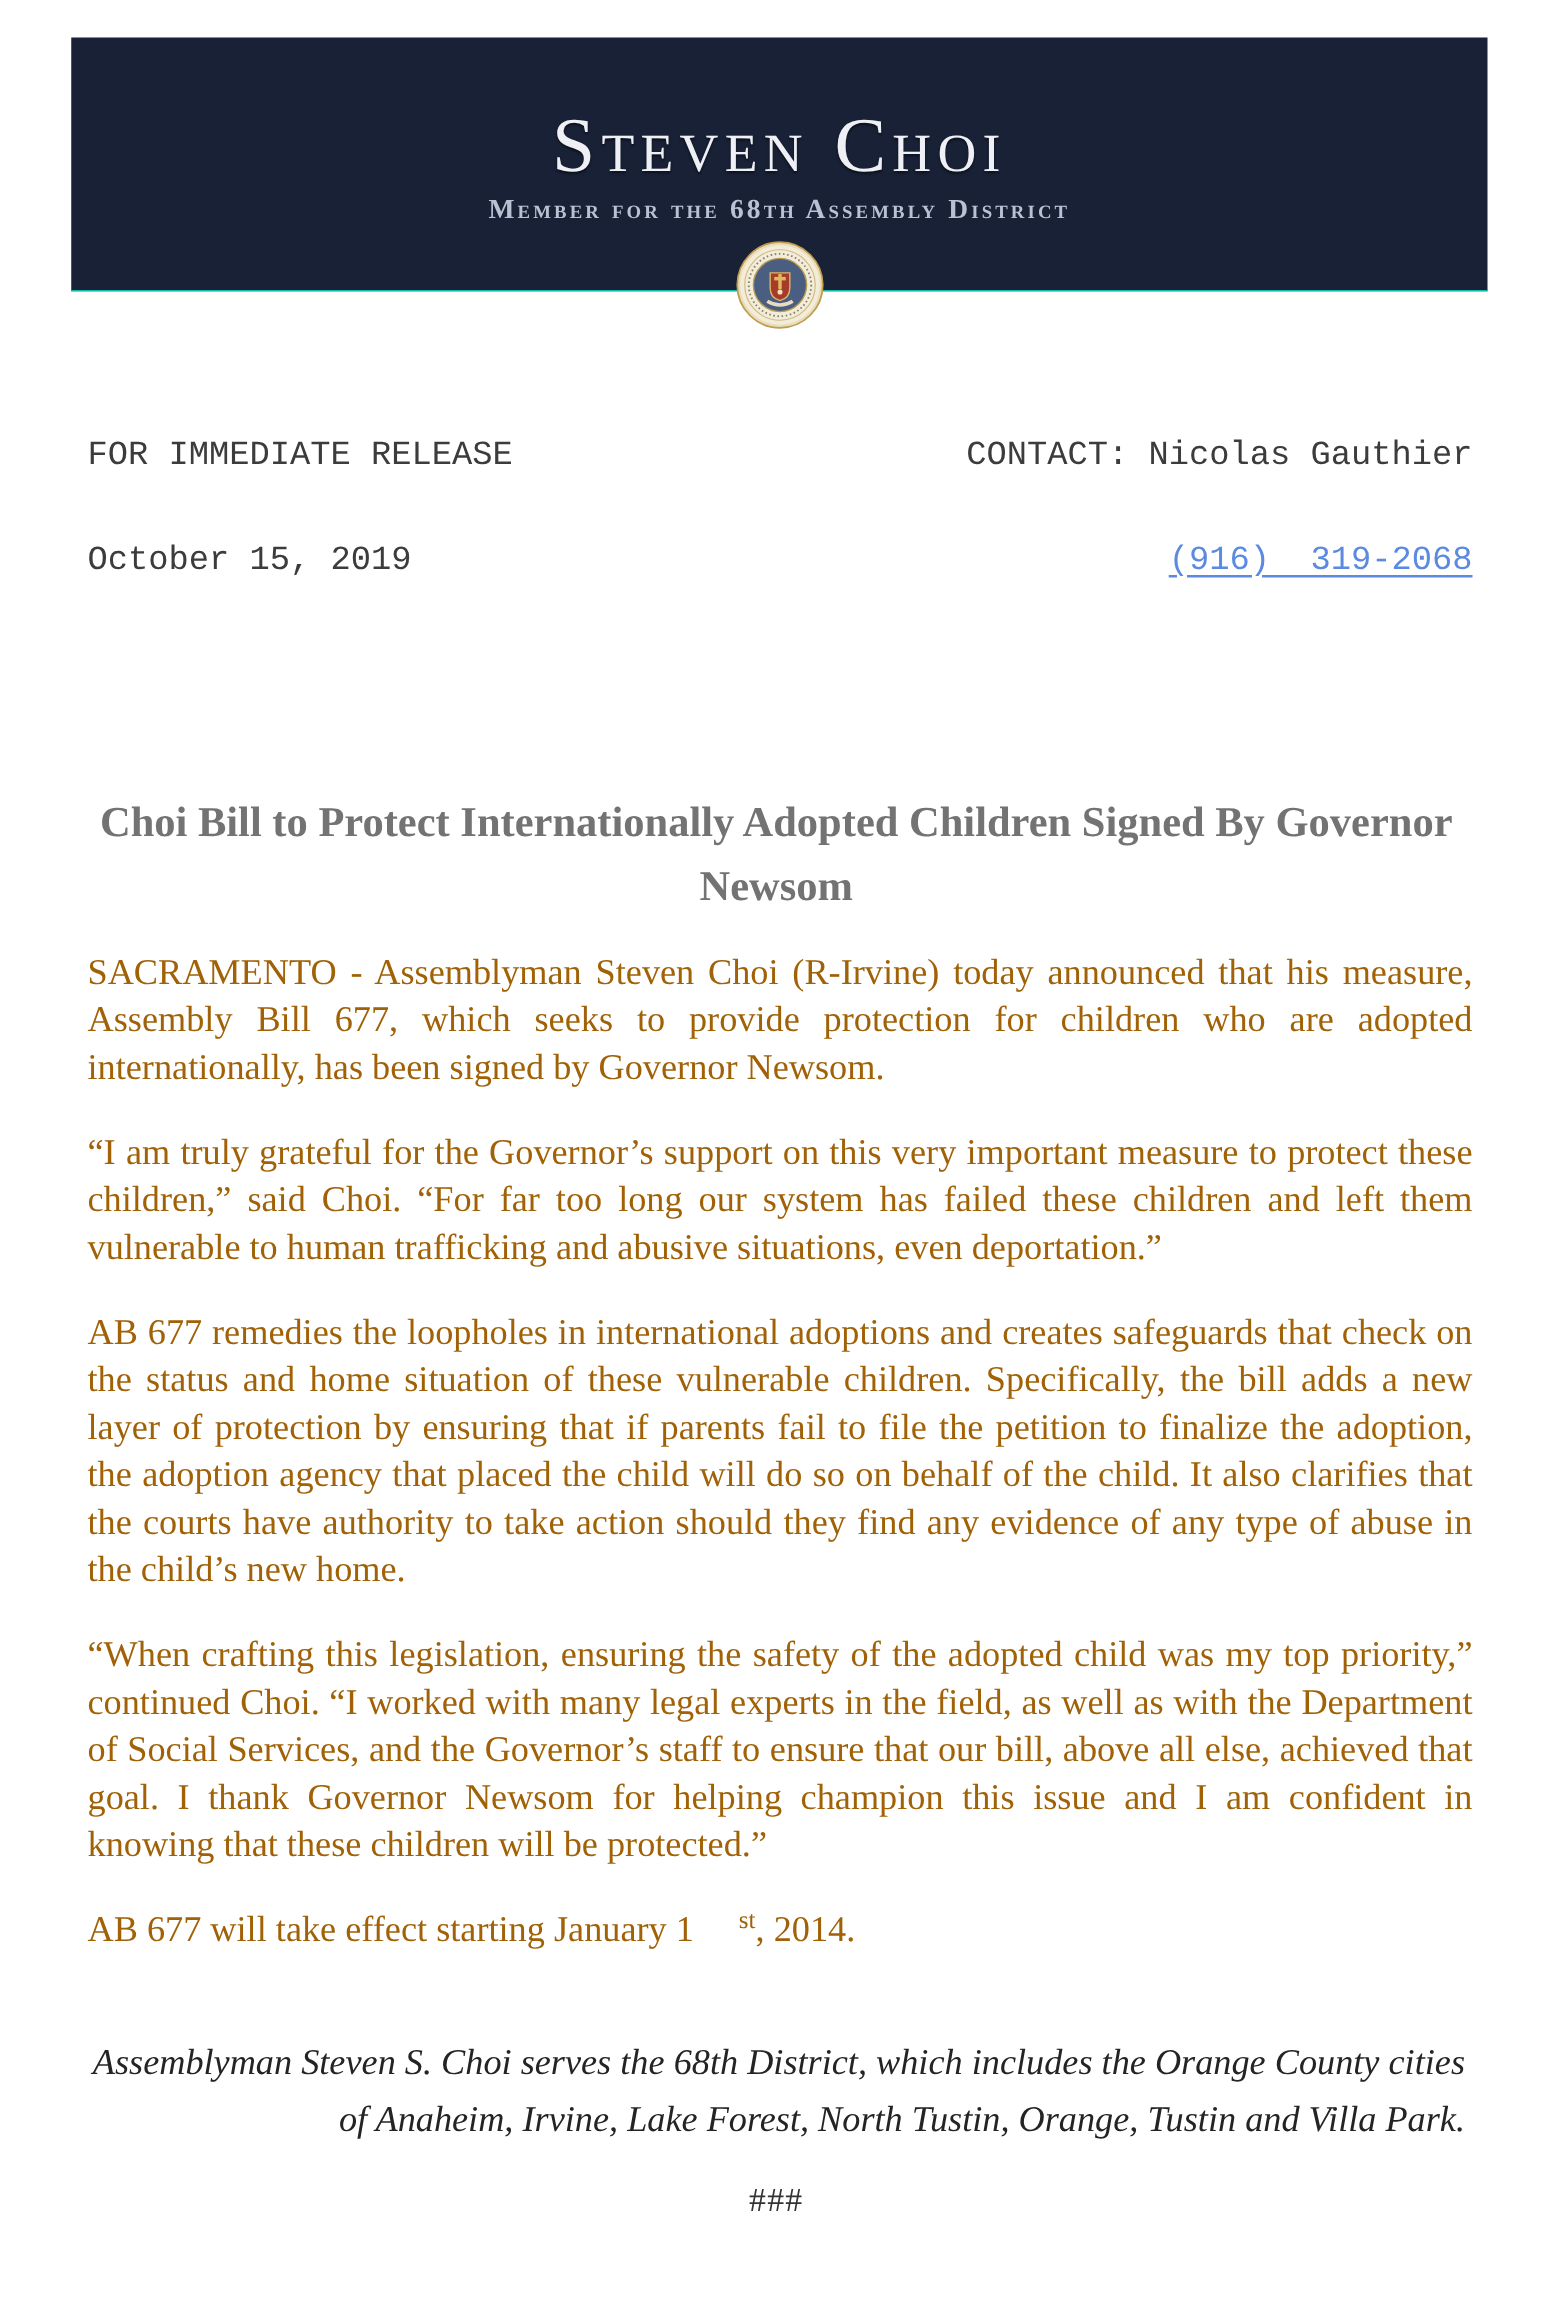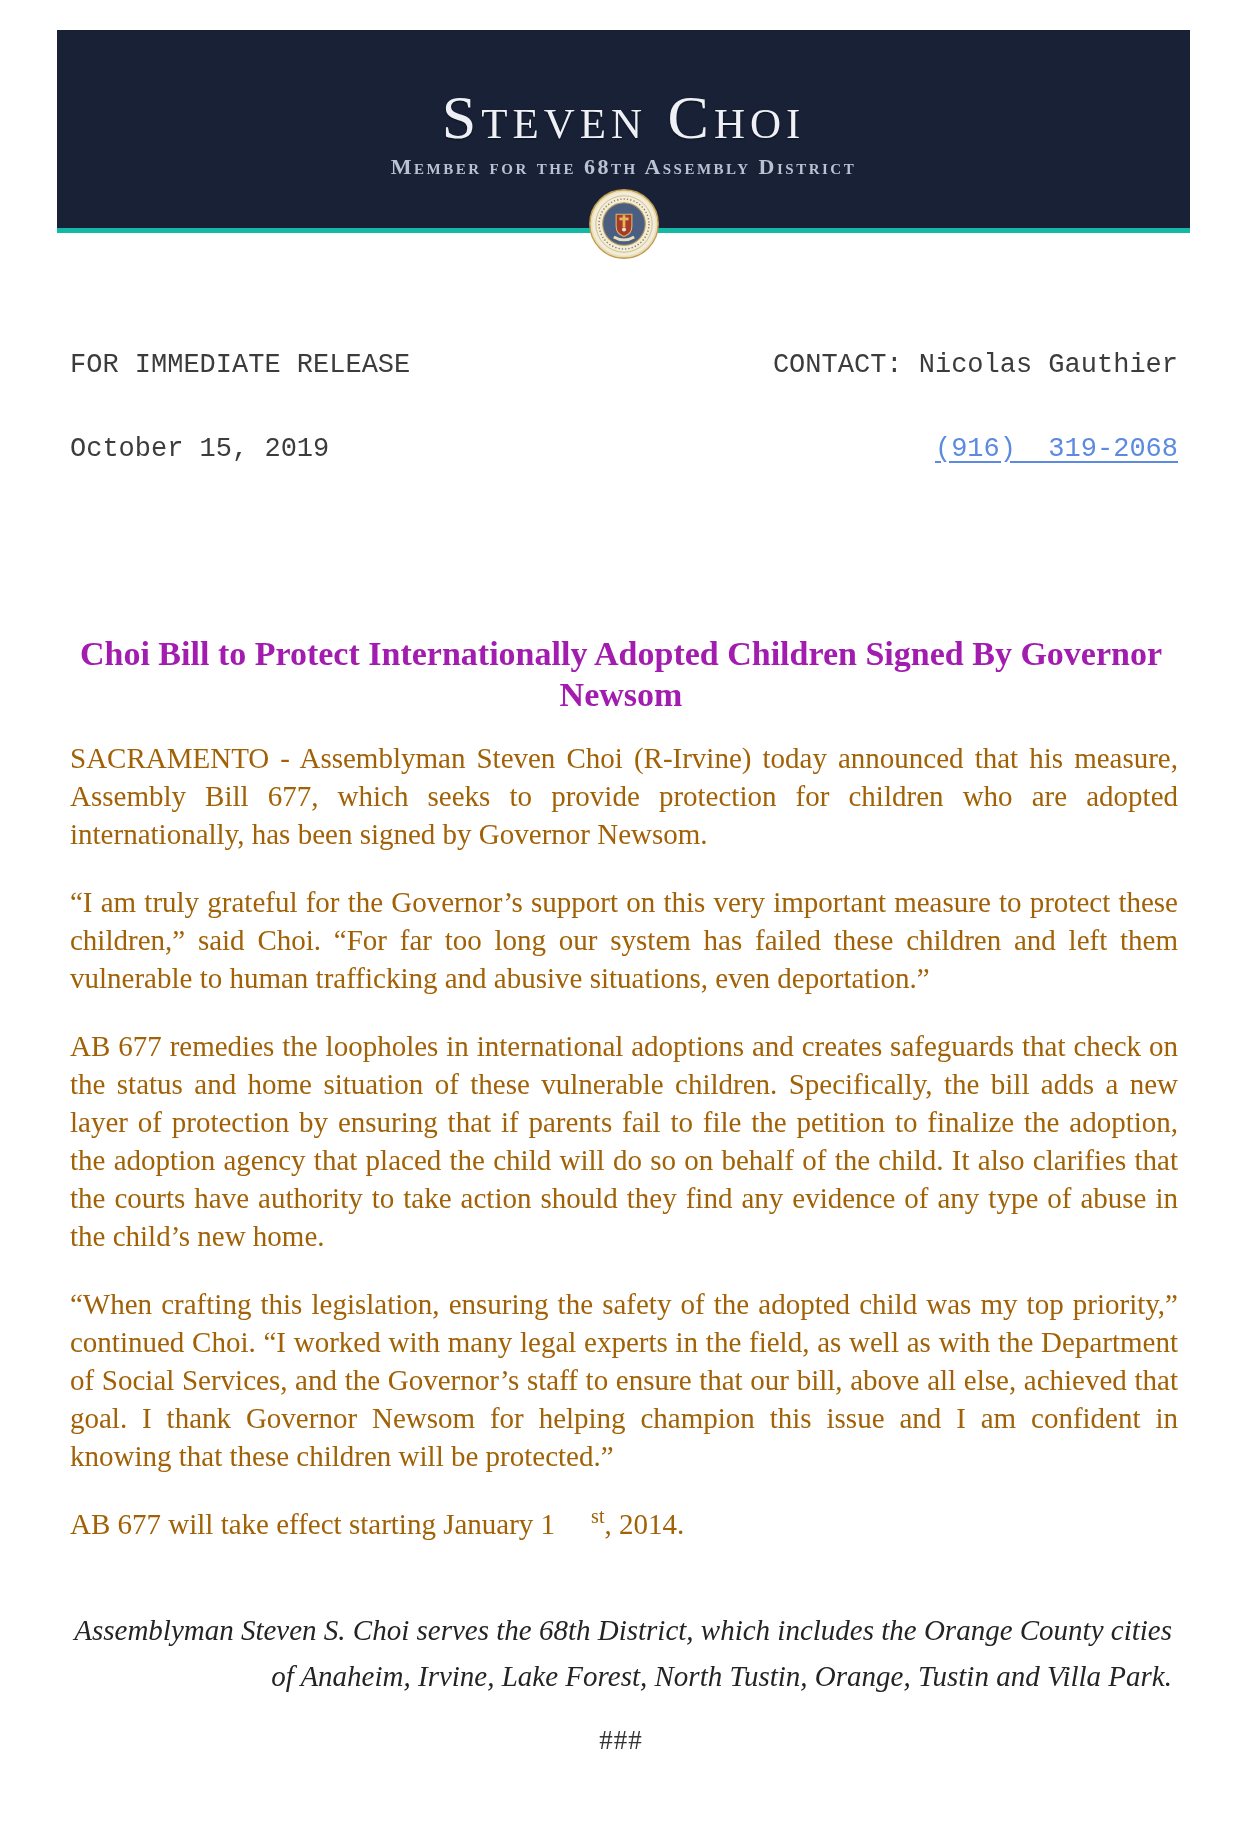--- a/index.html
+++ b/index.html
@@ -19,7 +19,7 @@
     margin: 30px 52px 0 57px;
     height: 203px;
     background: #182136;
-    border-bottom: 5px solid #14b8a6;
+    border-bottom: 1px solid #14b8a6;
     position: relative;
     text-align: center;
   }

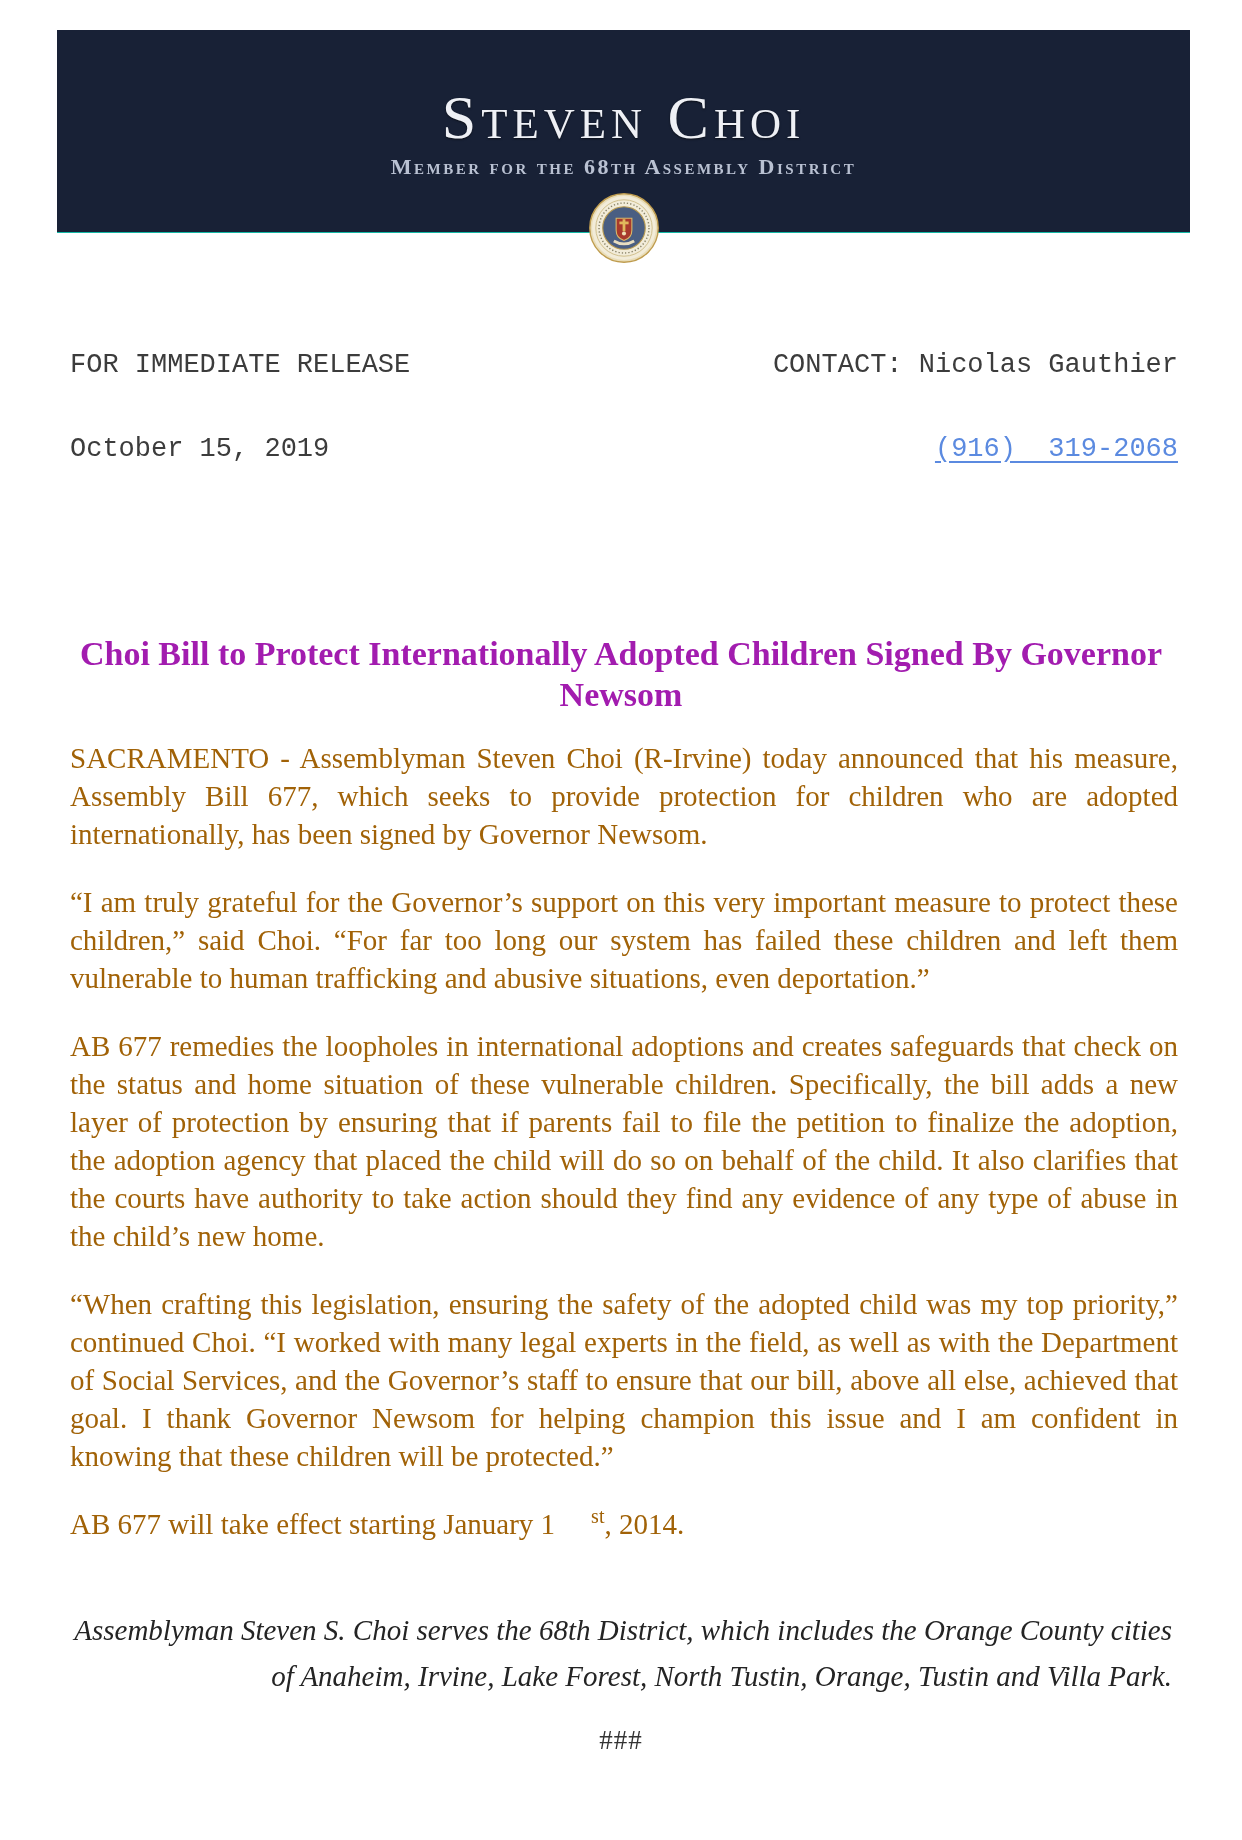--- a/index.html
+++ b/index.html
@@ -75,9 +75,9 @@
     margin: 168px 60px 0 60px;
     text-align: center;
     font-size: 34px;
-    line-height: 41px;
+    line-height: 51px;
     font-weight: 700;
-    color: #a21caf;
+    color: #737373;
   }
   .body-copy { margin-top: 24px; }
   .body-p {

